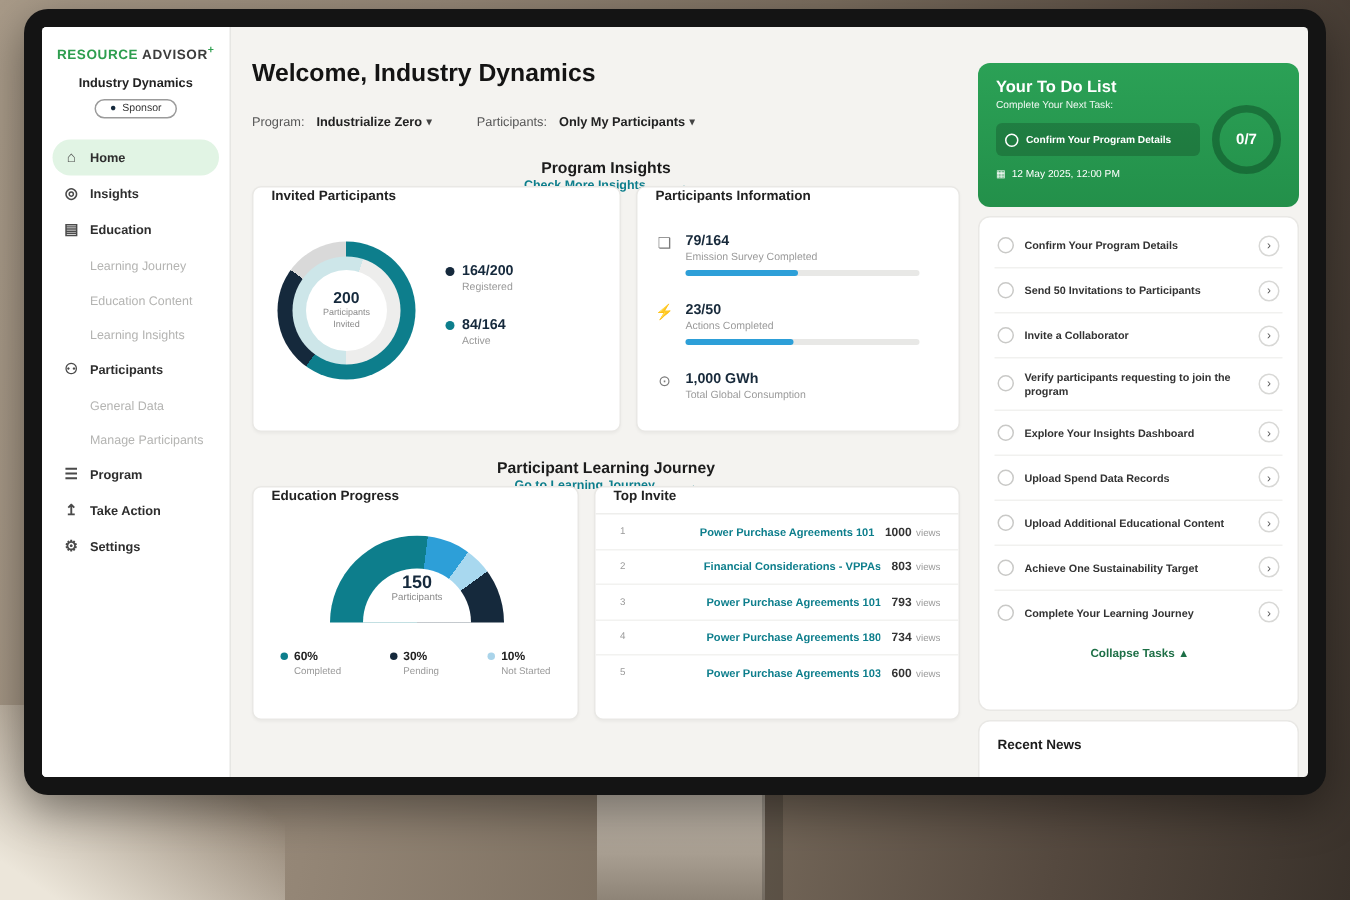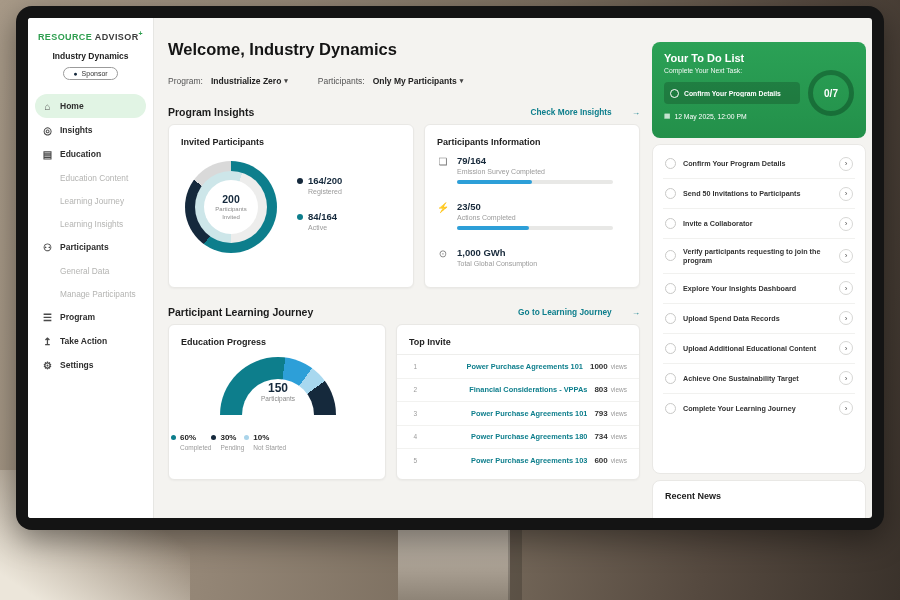--- a/index.html
+++ b/index.html
@@ -41,7 +41,7 @@
   .filters { position:absolute; left:140px; top:58px; display:flex; align-items:center; gap:8px; font-size:8.5px; color:#555; }
   .filter-val { font-weight:bold; color:#222; display:flex; align-items:center; gap:3px; }
   .filter-val .chev { font-size:7px; color:#444; }
-  .sec-head { position:absolute; left:140px; width:472px; display:flex; justify-content:space-between; align-items:center; }
+  .sec-head { position:absolute; left:140px; width:472px; display:flex; justify-content:space-between; align-items:center;flex-direction:column; }
   .sec-title { font-size:10.5px; font-weight:bold; color:#1c1c1c; }
   .sec-link { font-size:8.3px; font-weight:bold; color:#0d7e8c; display:flex; align-items:center; gap:20px; }
 

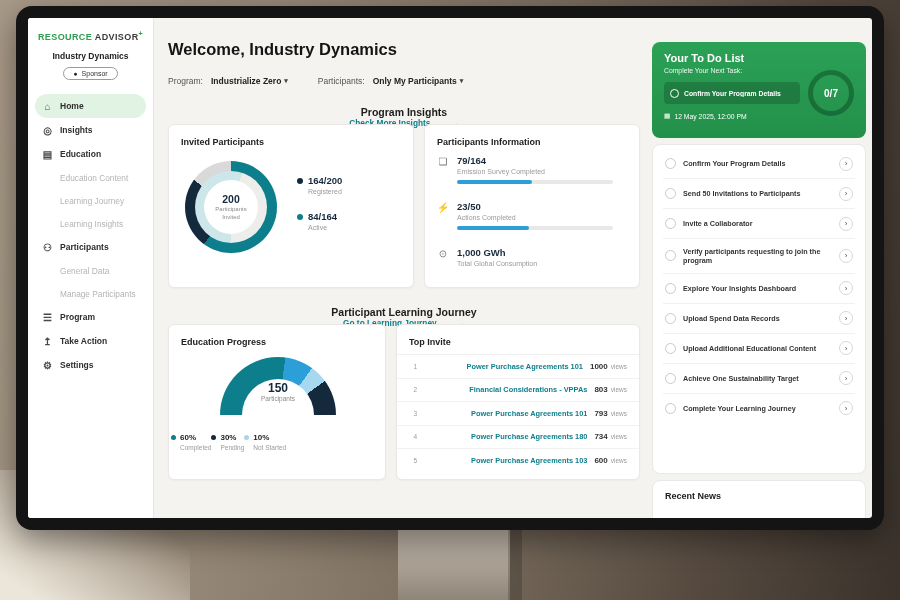--- a/index.html
+++ b/index.html
@@ -47,7 +47,7 @@
 
   .card { position:absolute; background:#fff; border:1px solid #e9e8e5; border-radius:6px;
     box-shadow:0 1px 2px rgba(0,0,0,0.04); }
-  .card-title { font-size:9px; font-weight:bold; color:#222; padding:12px 12px 0 12px; }
+  .card-title { font-size:9px; font-weight:bold; color:#222; padding:0 12px 0 12px; }
 
   
   .donut { position:absolute; left:16px; top:36px; width:92px; height:92px; border-radius:50%;

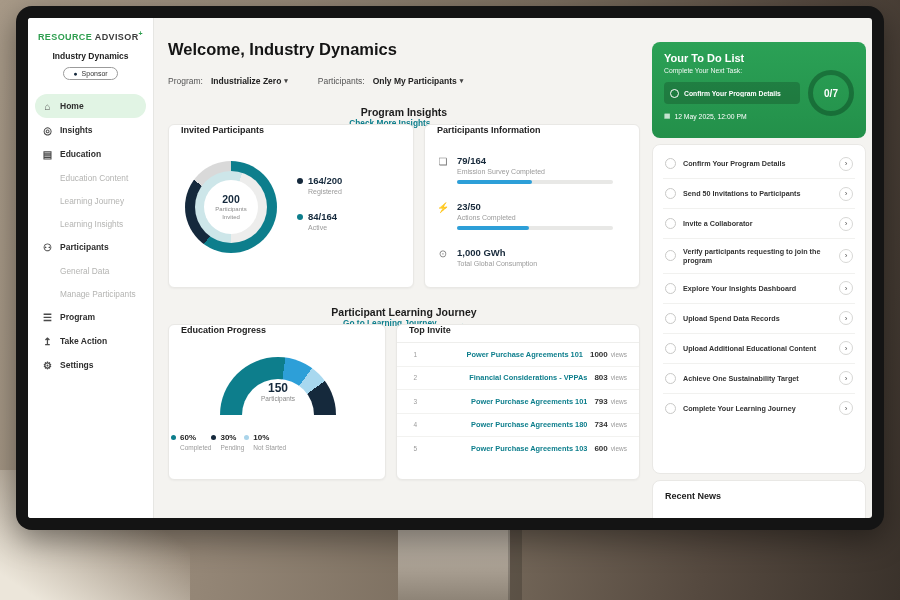--- a/index.html
+++ b/index.html
@@ -160,8 +160,8 @@
         <span class="nav-ico">▤</span>
         <span>Education</span>
       </div>
+      <div class="nav-sub">Learning Journey</div>
       <div class="nav-sub">Education Content</div>
-      <div class="nav-sub">Learning Journey</div>
       <div class="nav-sub">Learning Insights</div>
       <div class="nav-item">
         <span class="nav-ico">⚇</span>

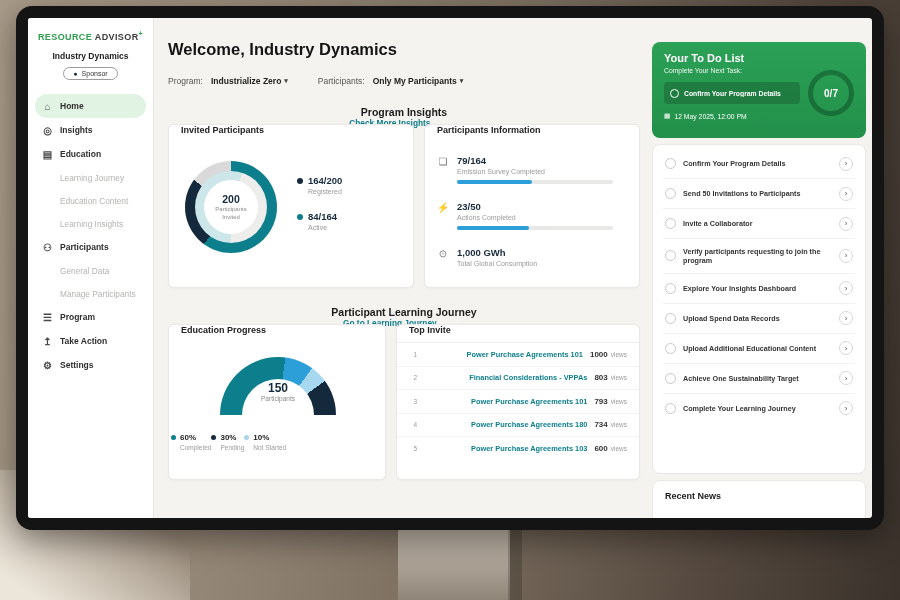--- a/index.html
+++ b/index.html
@@ -82,7 +82,7 @@
   .gauge-center { position:absolute; left:0; top:24px; width:116px; text-align:center; }
   .gauge-center .v { font-size:12px; font-weight:bold; color:#15293c; }
   .gauge-center .l { font-size:6.5px; color:#8a8a8a; }
-  .edu-legend { position:absolute; left:0; top:108px; width:100%; display:flex; padding:0 2px; }
+  .edu-legend { position:absolute; left:0; top:108px; width:100%; display:flex; justify-content:space-between; padding:0 18px; }
   .edu-leg .row1 { display:flex; align-items:center; gap:4px; font-size:8px; font-weight:bold; color:#222; }
   .edu-leg .row2 { font-size:6.5px; color:#9a9a9a; margin:2px 0 0 9px; }
   .dot5 { width:5px; height:5px; border-radius:50%; display:inline-block; }

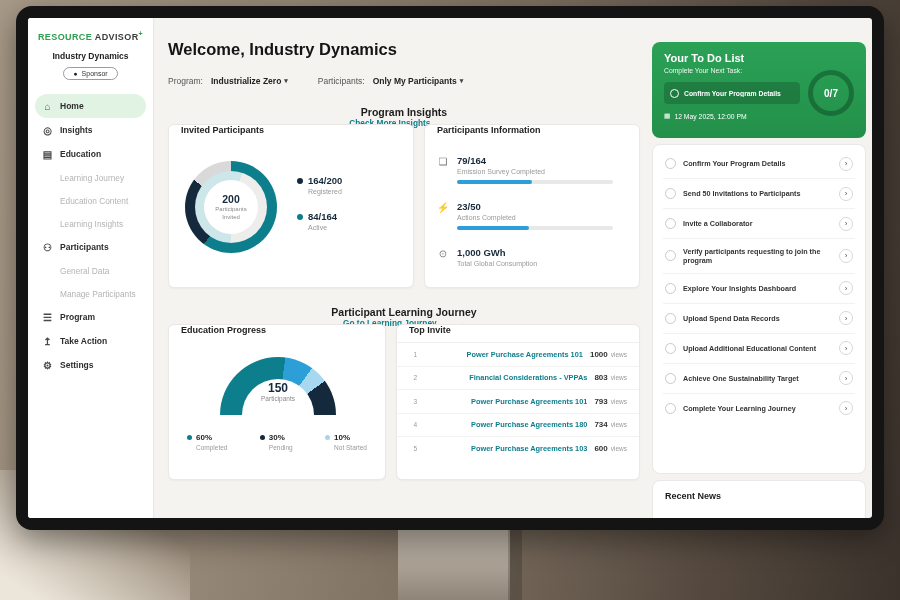--- a/index.html
+++ b/index.html
@@ -401,6 +401,10 @@
       <span class="task-lab">Complete Your Learning Journey</span>
       <span class="task-go">›</span>
     </div>
+    <div class="collapse">
+      <span>Collapse Tasks</span>
+      <span>▴</span>
+    </div>
   </div>
 
   <div class="news-card">

